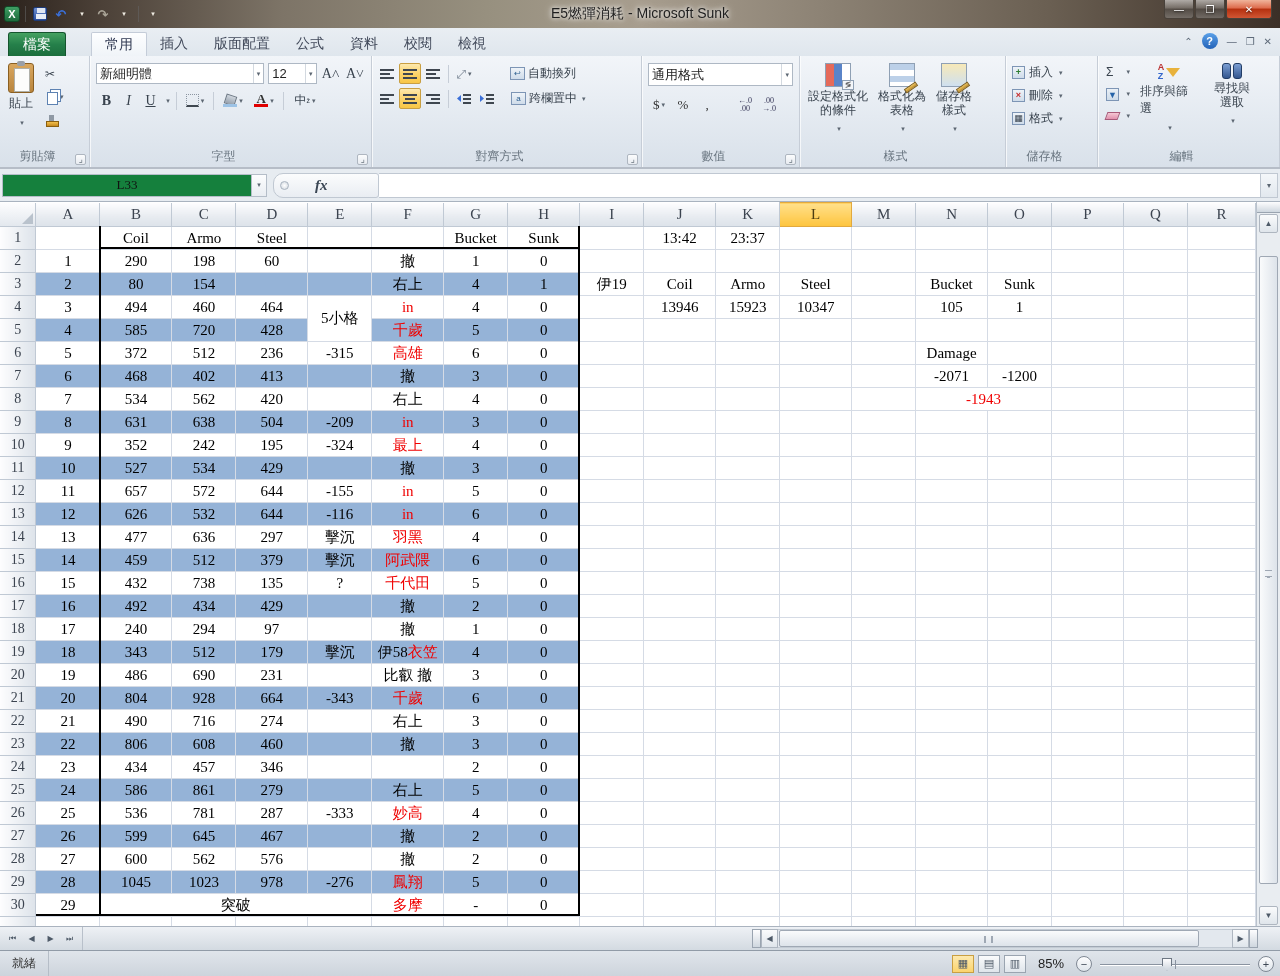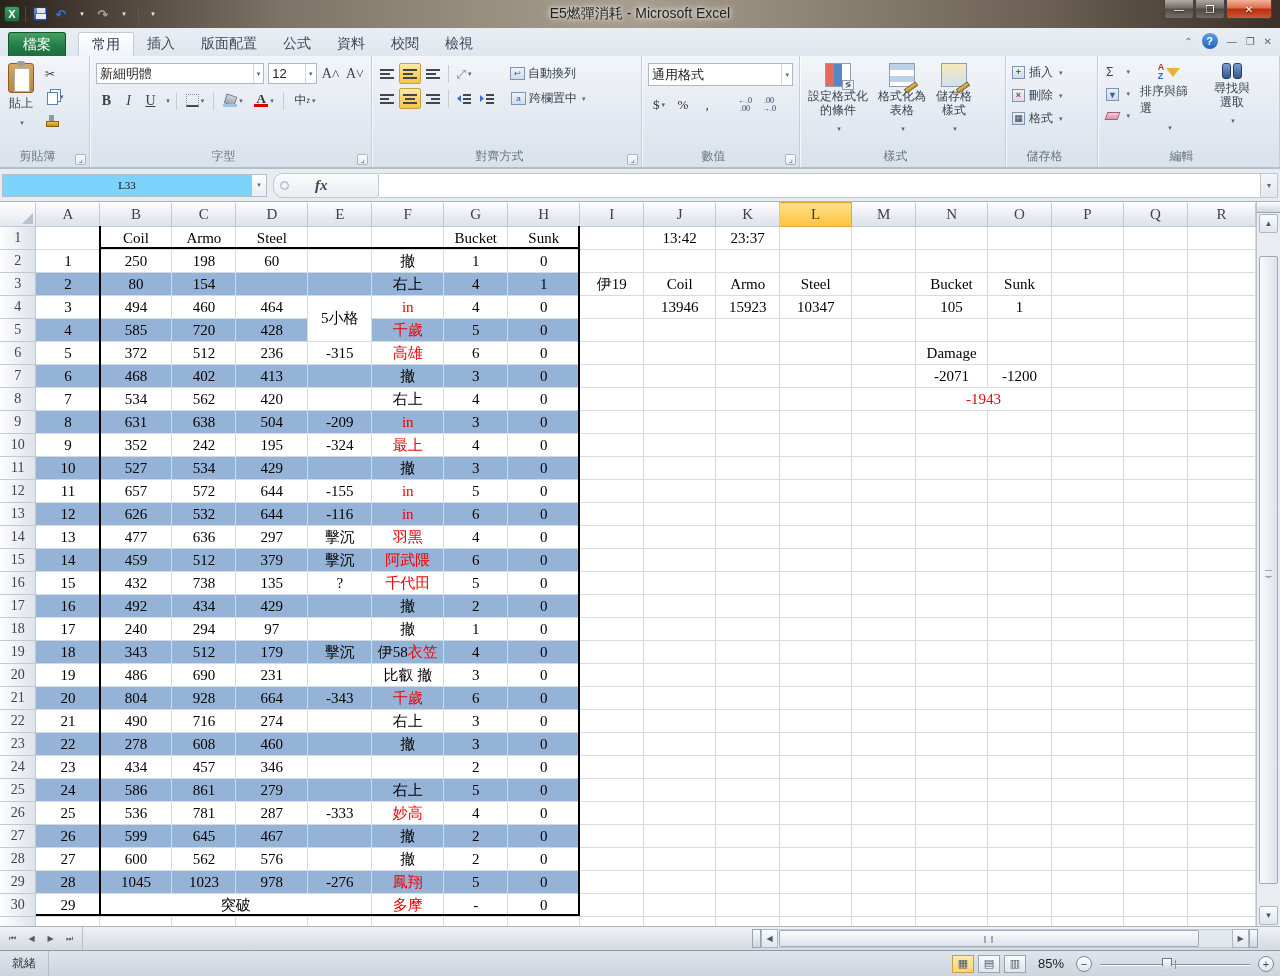--- a/index.html
+++ b/index.html
@@ -205,7 +205,7 @@
       <span class="qat-sep"></span>
       <span class="qat-btn dd-s">▾</span>
     </div>
-    <div class="title-text">E5燃彈消耗 - Microsoft Excel</div>
+    <div class="title-text">E5燃彈消耗 - Microsoft Sunk</div>
     <div class="wbtns">
       <span class="wbtn">—</span>
       <span class="wbtn">❐</span>

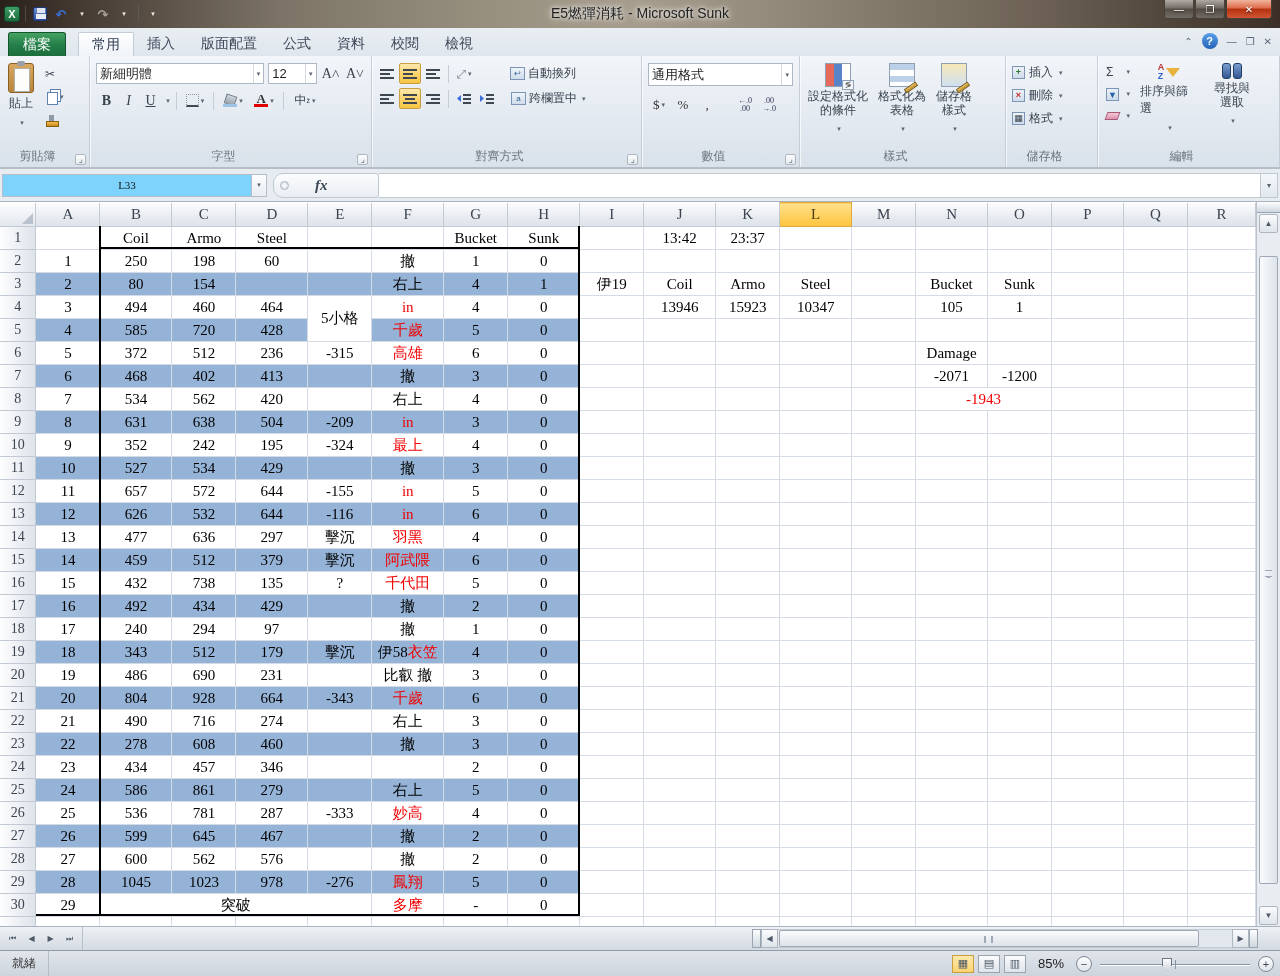--- a/index.html
+++ b/index.html
@@ -215,7 +215,7 @@
 
   <div class="tabstrip">
     <div class="filetab">檔案</div>
-    <div class="rtab active" style="margin-left:12px;">常用</div>
+    <div class="rtab active" style="margin-left:25px;">常用</div>
     <div class="rtab">插入</div>
     <div class="rtab">版面配置</div>
     <div class="rtab">公式</div>

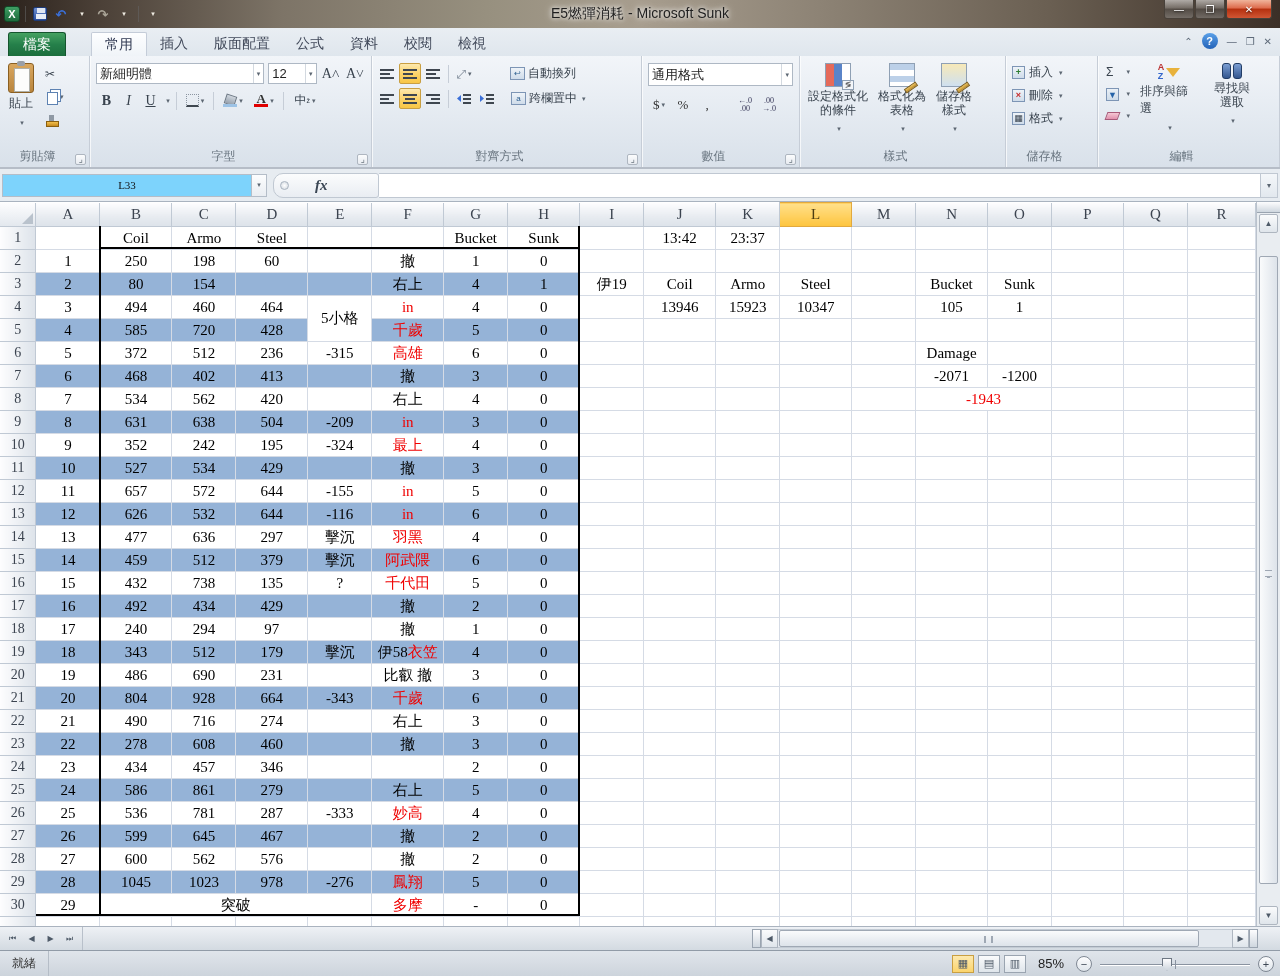--- a/index.html
+++ b/index.html
@@ -119,7 +119,7 @@
 
   
   .fbar { position:absolute; top:169px; left:0; right:0; height:33px; background:#e7ecf1; border-bottom:1px solid #a9b3bf; display:flex; align-items:center; padding:3px 2px; }
-  .namebox { width:250px; height:23px; background:#7dd3fc; border:1px solid #b4bdc8; display:flex; align-items:center; justify-content:center; font-family:"Liberation Serif",serif; font-size:11px; color:#111; }
+  .namebox { width:250px; height:23px; background:#15803d; border:1px solid #b4bdc8; display:flex; align-items:center; justify-content:center; font-family:"Liberation Serif",serif; font-size:13px; color:#111; }
   .namebox-dd { width:15px; height:23px; background:linear-gradient(#fcfdfe,#e9edf2); border:1px solid #b4bdc8; border-left:none; font-size:7px; color:#5c6672; display:flex; align-items:center; justify-content:center; }
   .fx-pill { margin-left:6px; width:106px; height:25px; border:1px solid #c0c8d2; border-radius:10px 3px 3px 10px; background:linear-gradient(#fbfcfd,#e9edf2); display:flex; align-items:center; padding-left:6px; gap:26px; }
   .fx-dot { width:9px; height:9px; border-radius:50%; background:radial-gradient(#fff,#cfd6de); border:1px solid #a9b3bf; }

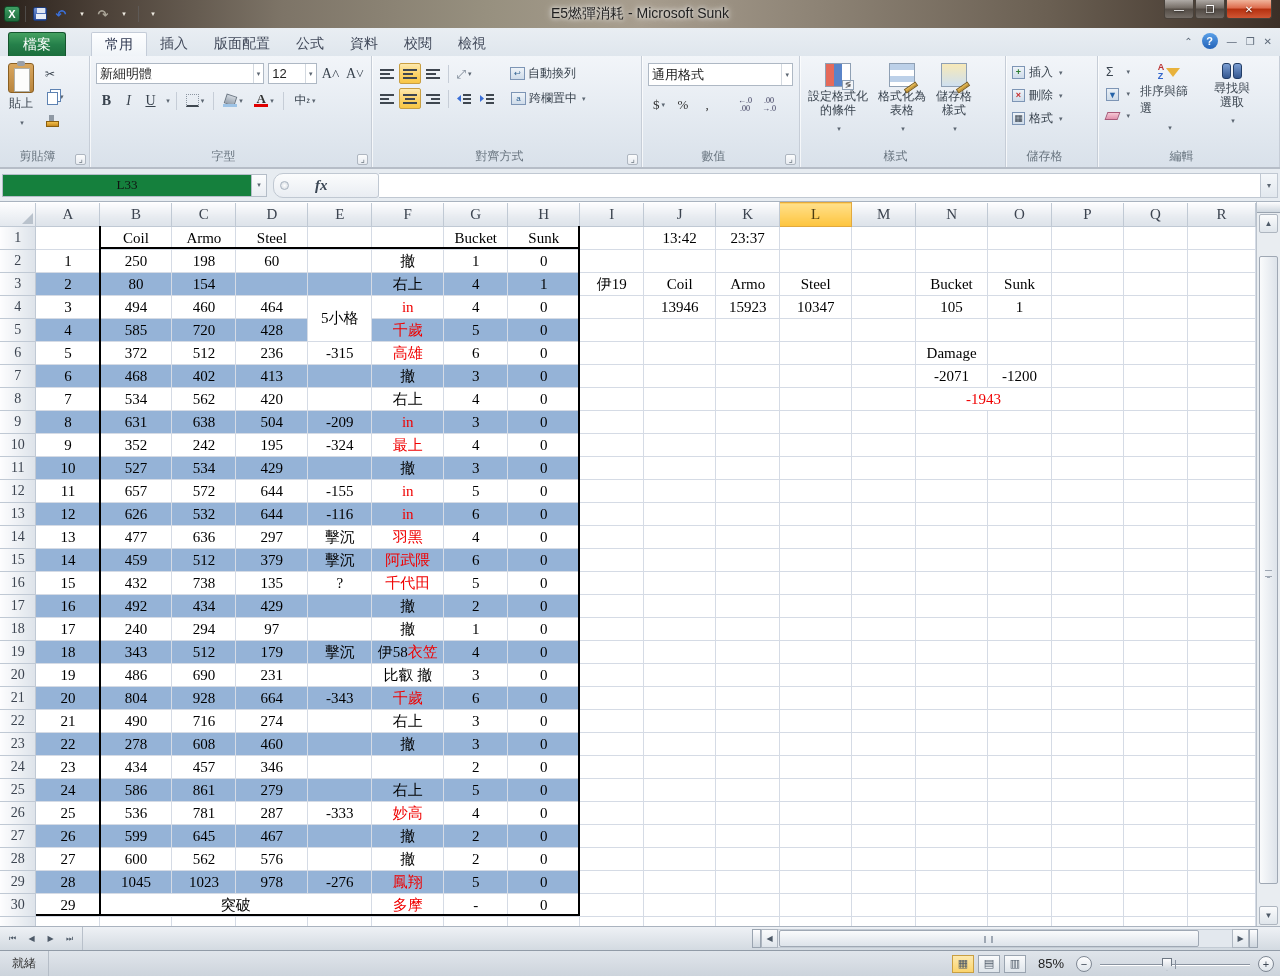--- a/index.html
+++ b/index.html
@@ -579,7 +579,7 @@
           <tr>
             <th class="rowh">2</th>
             <td>1</td>
-            <td>250</td>
+            <td>290</td>
             <td>198</td>
             <td>60</td>
             <td></td>

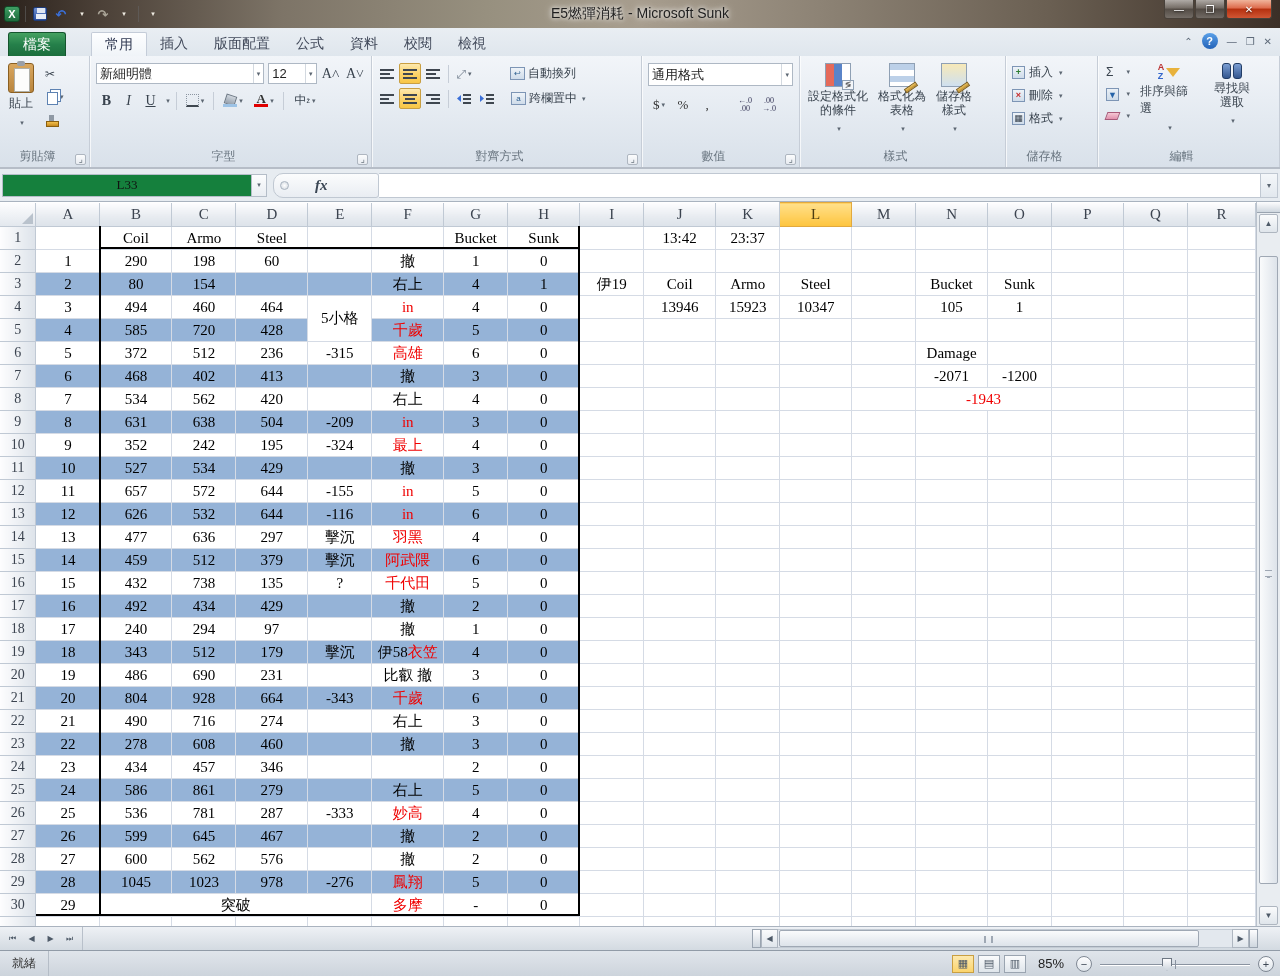--- a/index.html
+++ b/index.html
@@ -1018,7 +1018,7 @@
           <tr>
             <th class="rowh">23</th>
             <td class="band">22</td>
-            <td class="band">278</td>
+            <td class="band">806</td>
             <td class="band">608</td>
             <td class="band">460</td>
             <td class="band"></td>

